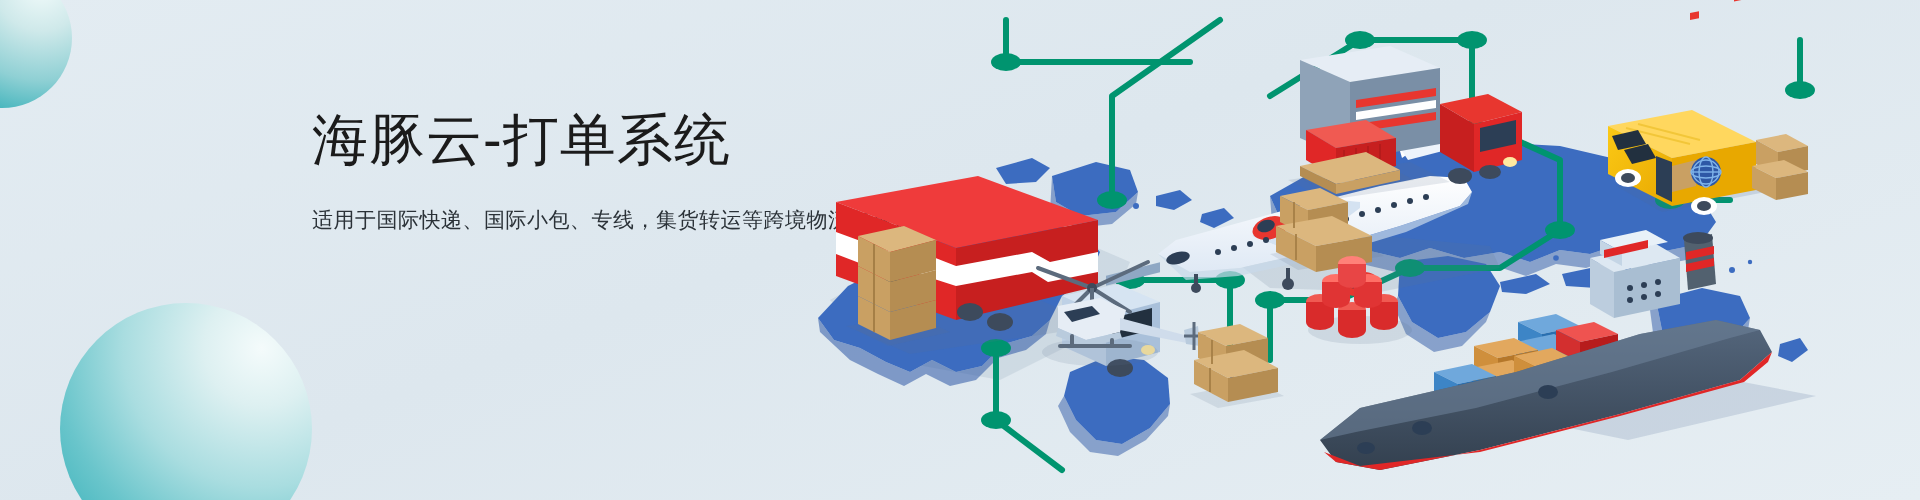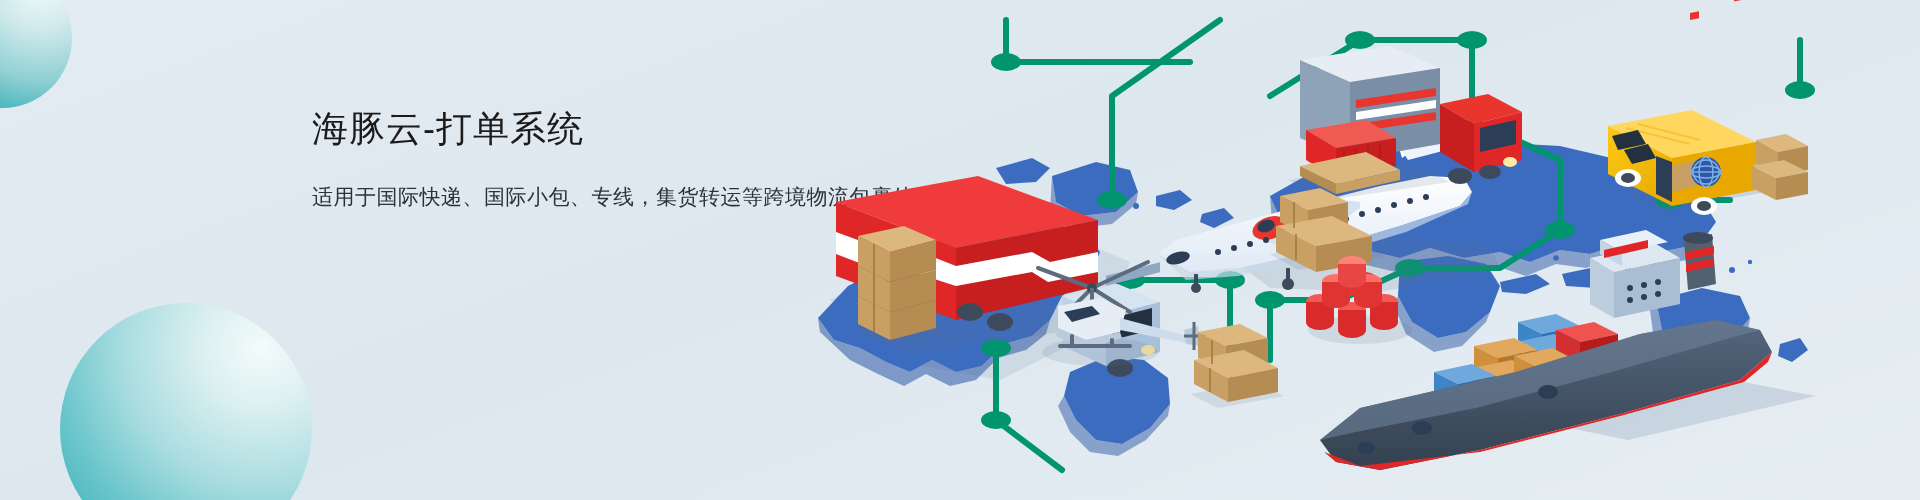--- a/index.html
+++ b/index.html
@@ -25,7 +25,7 @@
   
   .copy{position:absolute;left:312px;top:108px;}
   .headline{
-    font-size:36px;line-height:1.15;color:#1b1b1b;letter-spacing:1px;
+    font-size:56px;line-height:1.15;color:#1b1b1b;letter-spacing:1px;
     font-weight:400;margin:0;white-space:nowrap;
   }
   .subhead{

